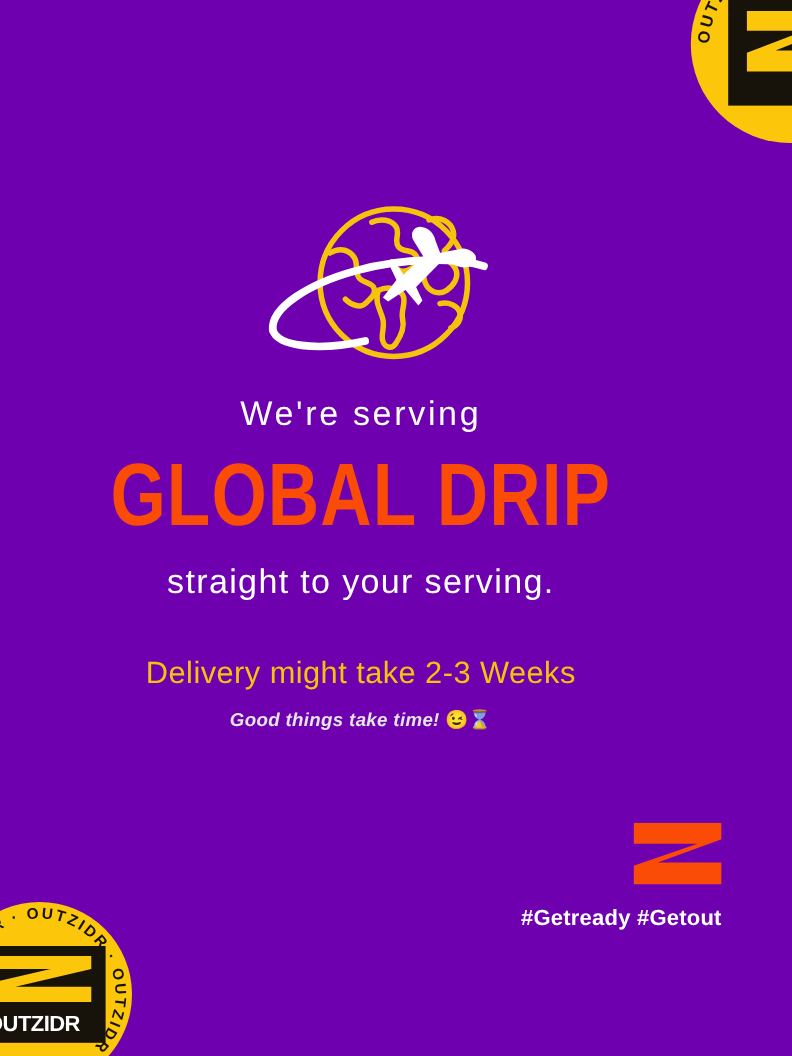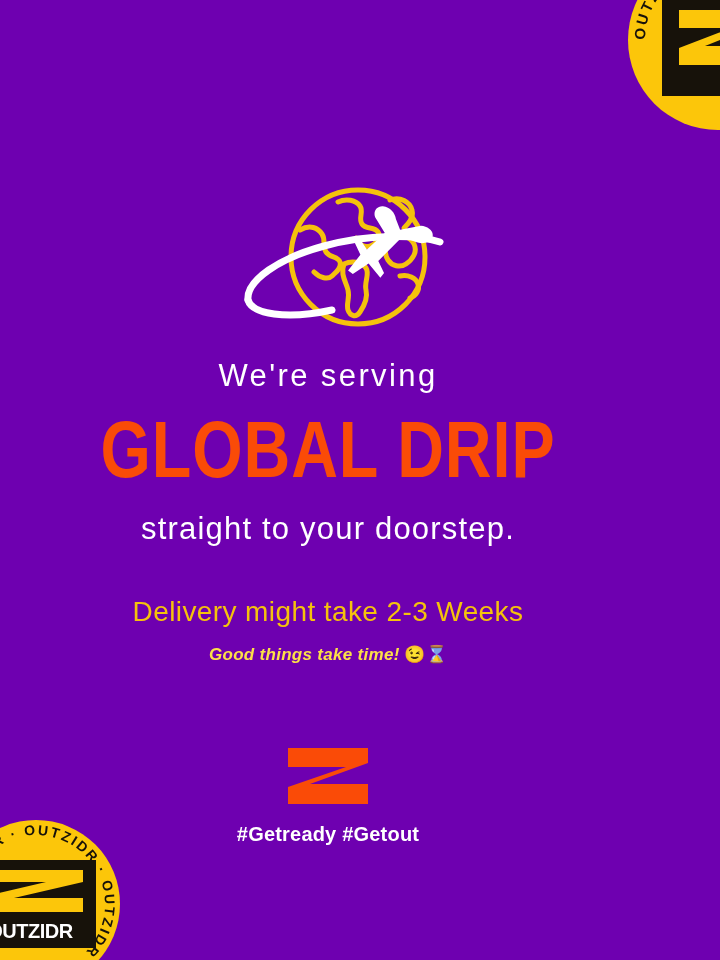--- a/index.html
+++ b/index.html
@@ -247,7 +247,7 @@
   <div id="copy">
     <p id="eyebrow">We're serving</p>
     <p id="headline">GLOBAL DRIP</p>
-    <p id="subhead">straight to your doorstep.</p>
+    <p id="subhead">straight to your serving.</p>
     <p id="delivery-line">Delivery might take 2-3 Weeks</p>
     <p id="delivery-note">
       <span>Good things take time!</span>

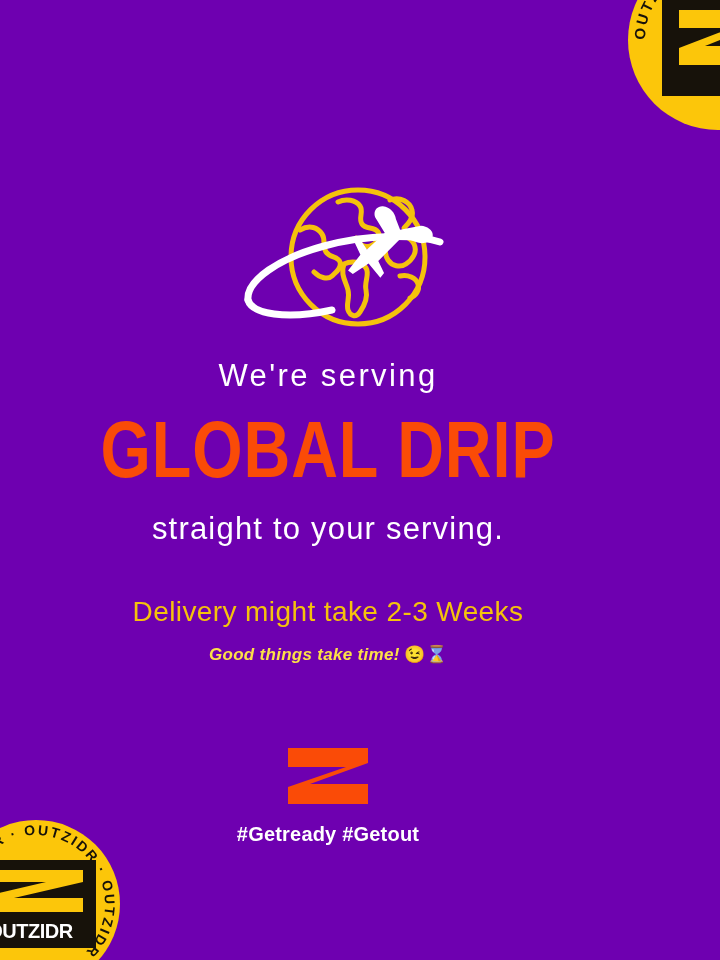--- a/index.html
+++ b/index.html
@@ -134,7 +134,7 @@
     margin: 54px 0 0 0;
   }
   #delivery-note {
-    color: #fde047;
+    color: #e5e5e5;
     font-size: 17px;
     font-weight: bold;
     font-style: italic;

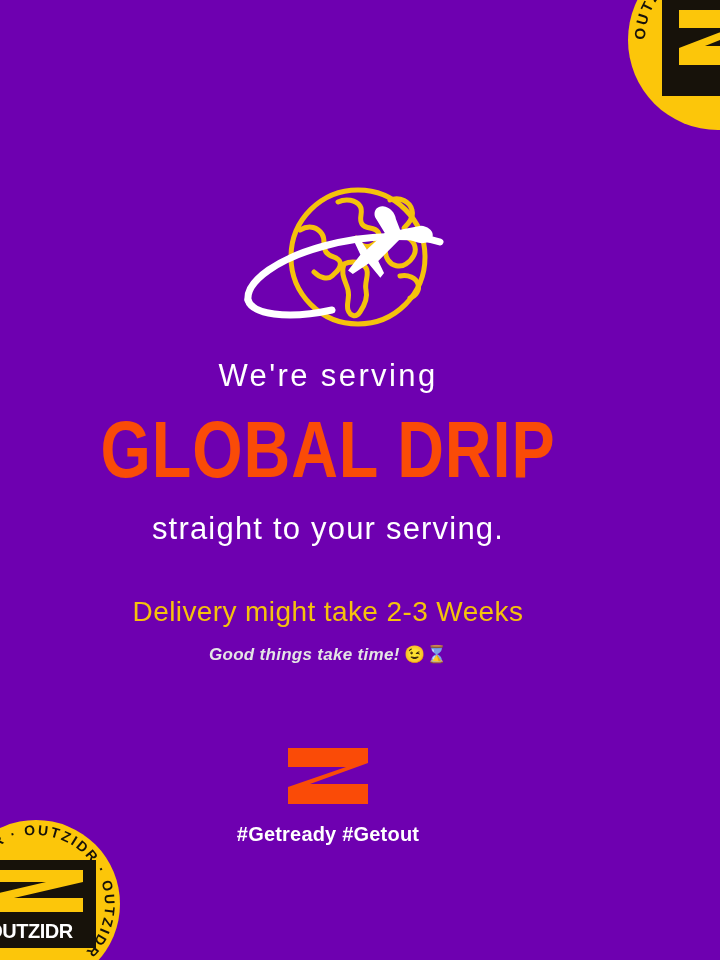--- a/index.html
+++ b/index.html
@@ -154,7 +154,7 @@
     left: 0;
     top: 748px;
     width: 656px;
-    text-align: center;
+    text-align: right;
   }
   #brand-mark { display: inline-block; }
   #hashtags {

